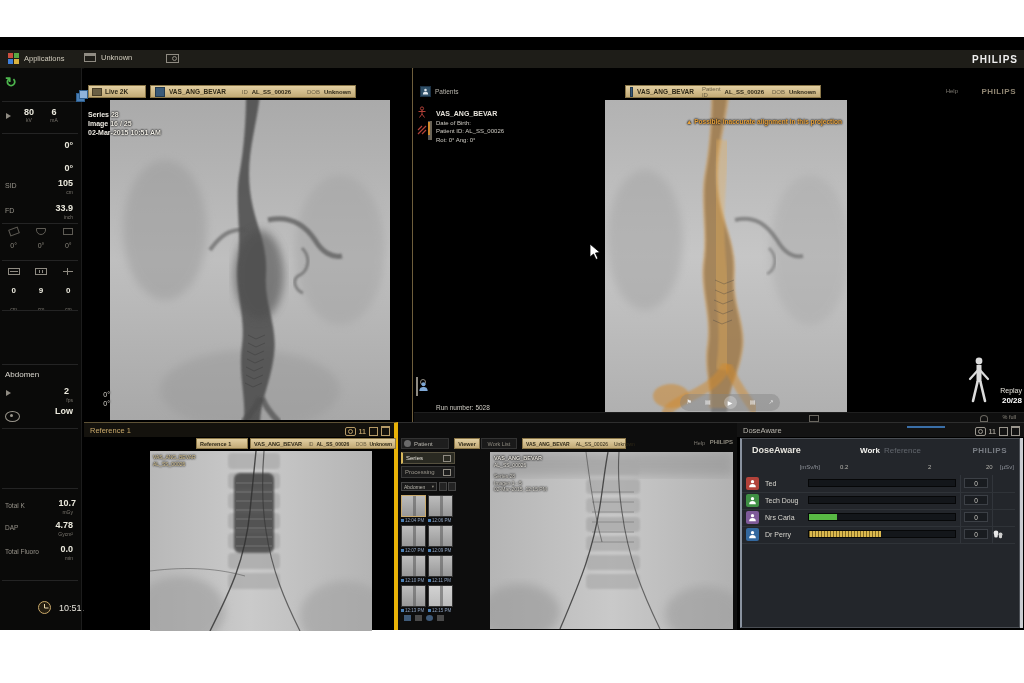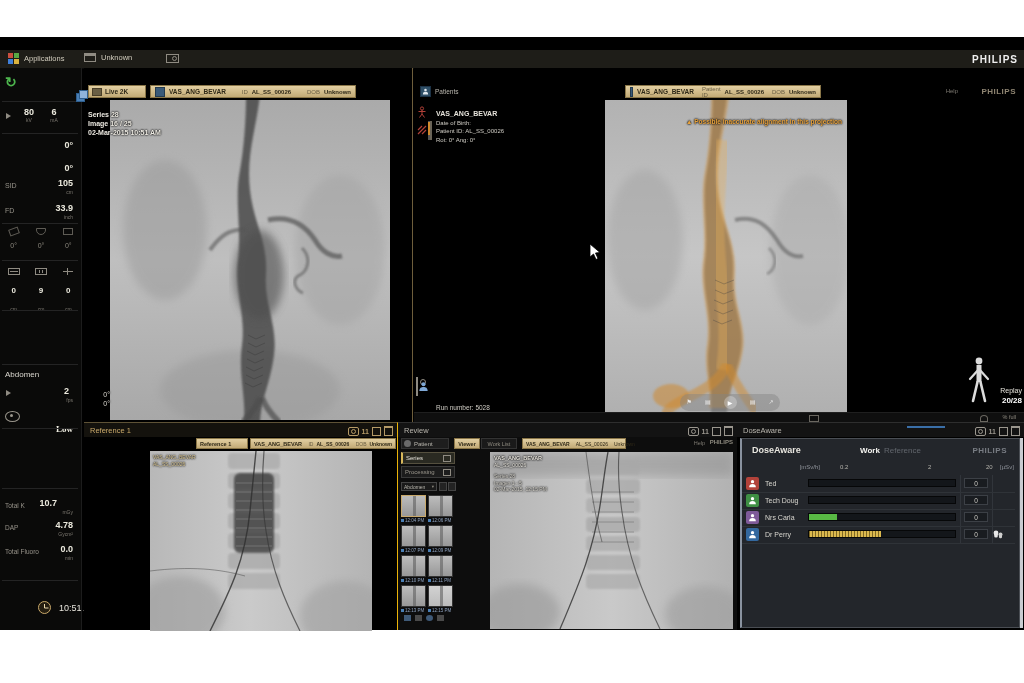--- a/index.html
+++ b/index.html
@@ -146,7 +146,7 @@
     <span class="abs sb-val" style="right:12px;top:318px;">2</span>
     <span class="abs sb-unit" style="right:8px;top:329px;">fps</span>
     <span class="abs eyeic" style="left:5px;top:340px;"><i></i></span>
-    <span class="abs sb-val" style="right:8px;top:356px;font-family:Liberation Serif, serif;">Low</span>
+    <span class="abs sb-val" style="right:8px;top:338px;">Low</span>
     <div class="divider" style="top:360px;"></div>
 
     <div class="divider" style="top:420px;"></div>

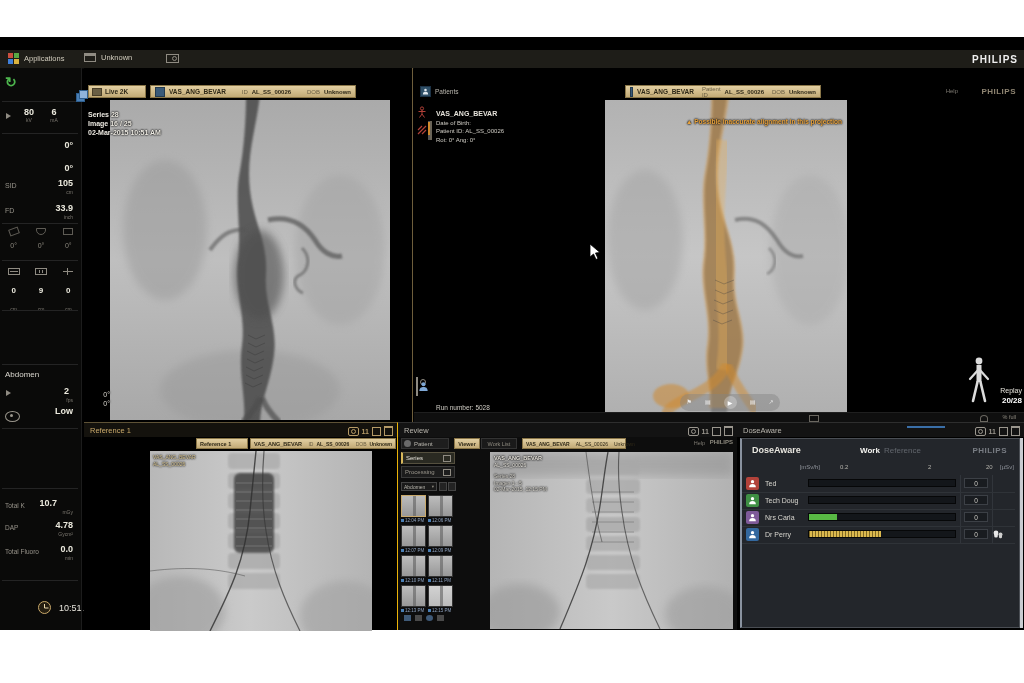--- a/index.html
+++ b/index.html
@@ -363,7 +363,7 @@
     </div>
   </div>
 
-  <div class="panel" style="left:84px;top:385px;width:314px;height:208px;border-top:1px solid #5e5236;border-right:1px solid #eab308;">
+  <div class="panel" style="left:84px;top:385px;width:314px;height:208px;border-top:1px solid #5e5236;border-right:4px solid #eab308;">
     <div class="tbar" style="height:14px;background:#14120d;">
       <span class="abs" style="left:6px;top:3px;font-size:7.5px;color:#c9a96a;">Reference 1</span>
       <div class="tbi gold" style="top:3px;">

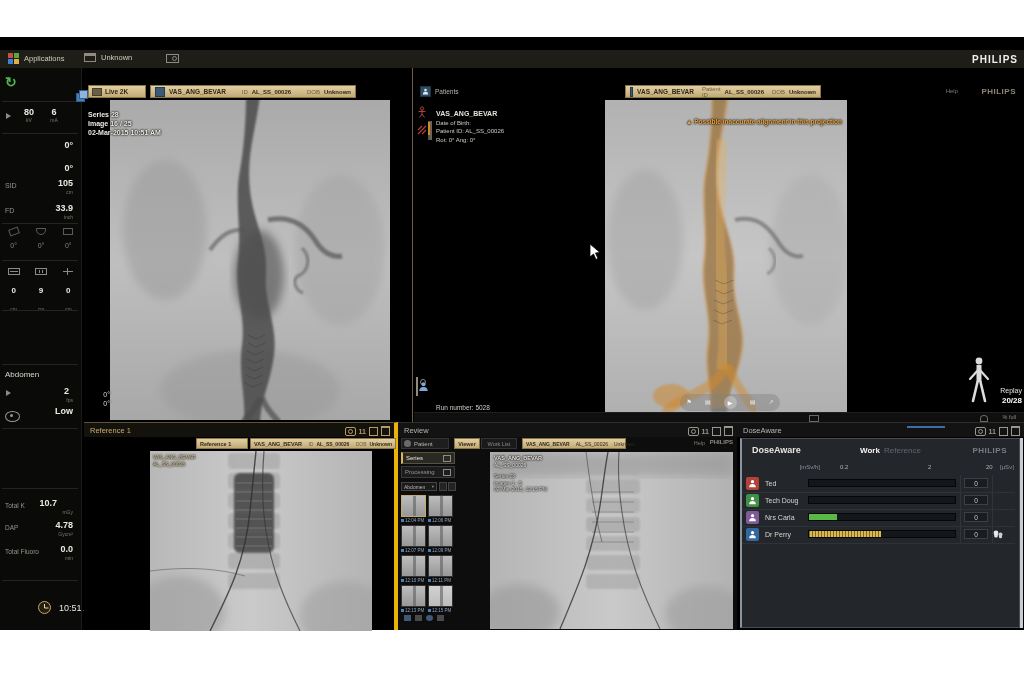--- a/index.html
+++ b/index.html
@@ -437,17 +437,6 @@
   </div>
 
   <div class="panel" style="left:398px;top:385px;width:339px;height:208px;border-top:1px solid #2e2e2e;background:#0d0d0d;">
-    <div class="tbar" style="height:14px;background:#131313;">
-      <span class="abs" style="left:6px;top:3px;font-size:7.5px;color:#b9b6ae;">Review</span>
-      <div class="tbi gray" style="top:3px;">
-        <span class="cam">
-              <i></i>
-            </span>
-        <span class="cnt">11</span>
-        <span class="pop"></span>
-        <span class="maxi"></span>
-      </div>
-    </div>
 
     <div class="abs" style="left:3px;top:15px;width:48px;height:11px;background:#1e1e1e;border:1px solid #333;box-sizing:border-box;display:flex;gap:3px;align-items:center;padding:0 2px;">
       <span style="width:7px;height:7px;border-radius:50%;background:#6a6a6a;display:inline-block"></span>

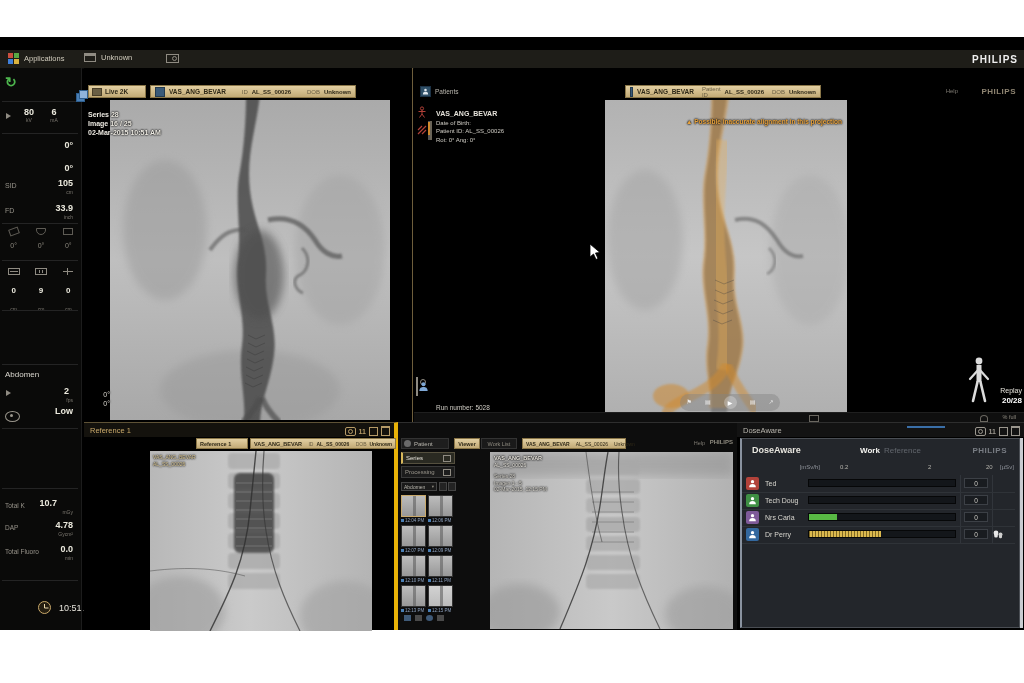--- a/index.html
+++ b/index.html
@@ -151,7 +151,7 @@
 
     <div class="divider" style="top:420px;"></div>
     <span class="abs sb-label" style="left:5px;top:434px;font-size:6.5px;">Total K</span>
-    <span class="abs sb-val" style="right:24px;top:430px;margin-left:48px;">10.7</span>
+    <span class="abs sb-val" style="right:5px;top:430px;margin-left:48px;">10.7</span>
     <span class="abs sb-unit" style="right:8px;top:441px;">mGy</span>
     <span class="abs sb-label" style="left:5px;top:456px;font-size:6.5px;">DAP</span>
     <span class="abs sb-val" style="right:8px;top:452px;">4.78</span>

